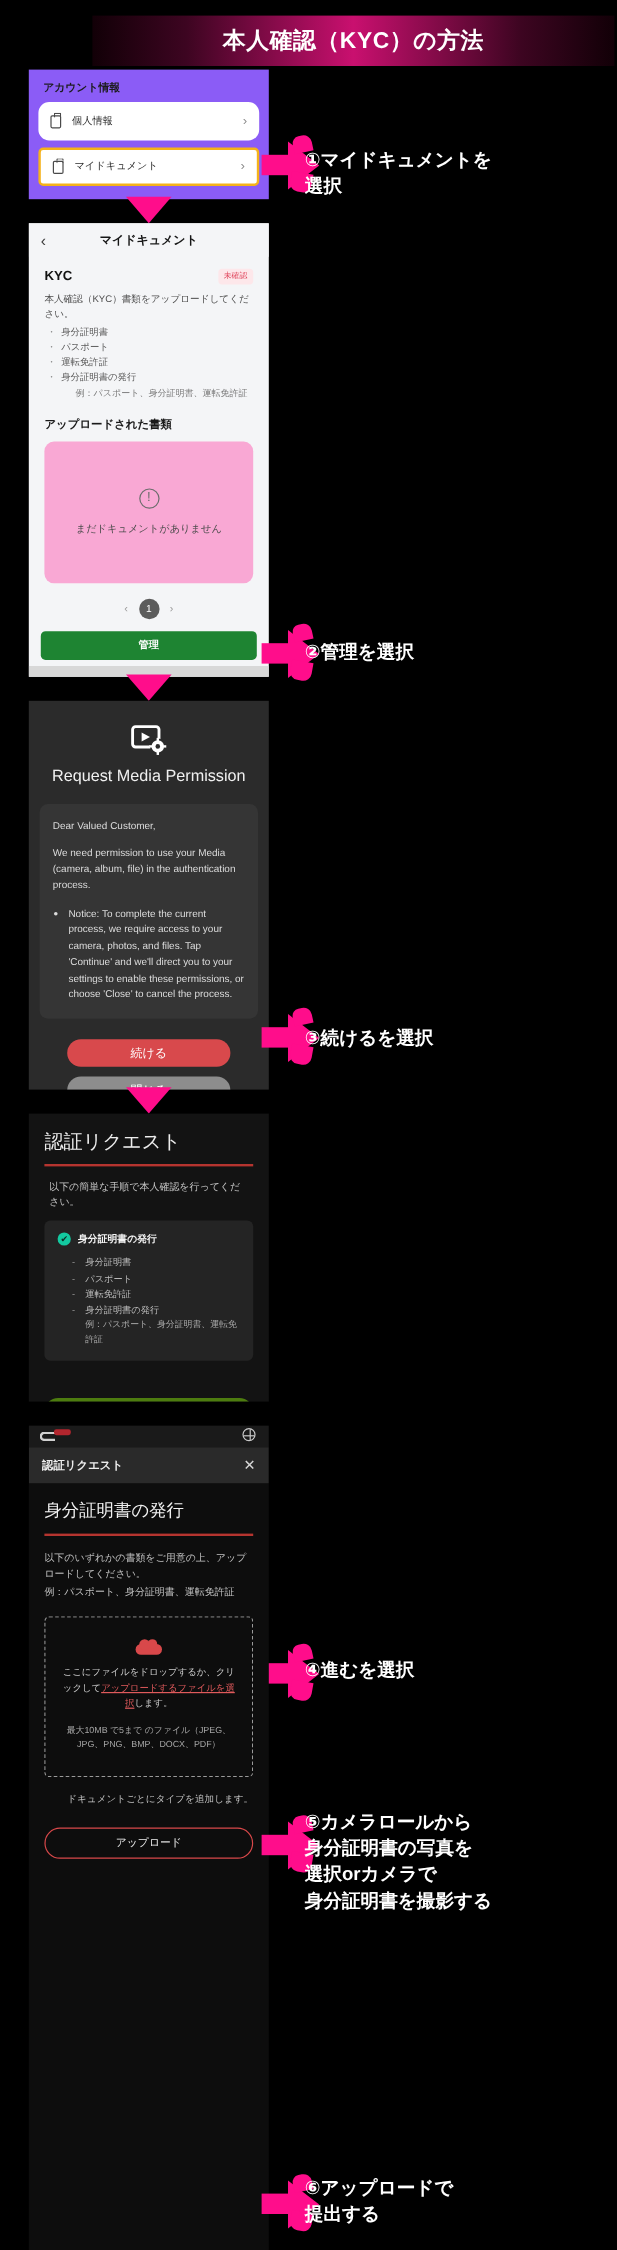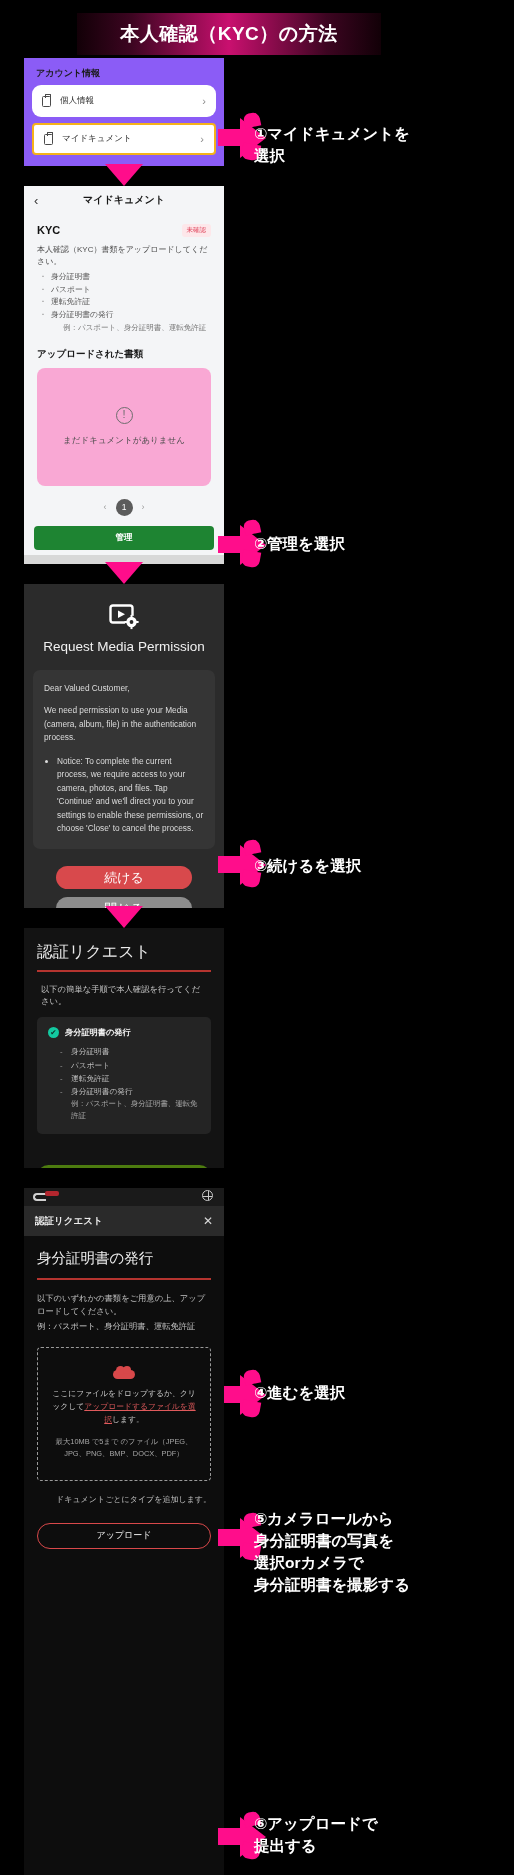--- a/index.html
+++ b/index.html
@@ -15,7 +15,7 @@
 
   
   .banner {
-    position: absolute; left: 77px; top: 13px; width: 304px; height: 42px;
+    position: absolute; left: 77px; top: 13px; width: 435px; height: 42px;
     background: linear-gradient(90deg, #120007 0%, #3d0521 18%, #c9106f 50%, #3d0521 82%, #120007 100%);
     display: flex; align-items: center; justify-content: center;
   }

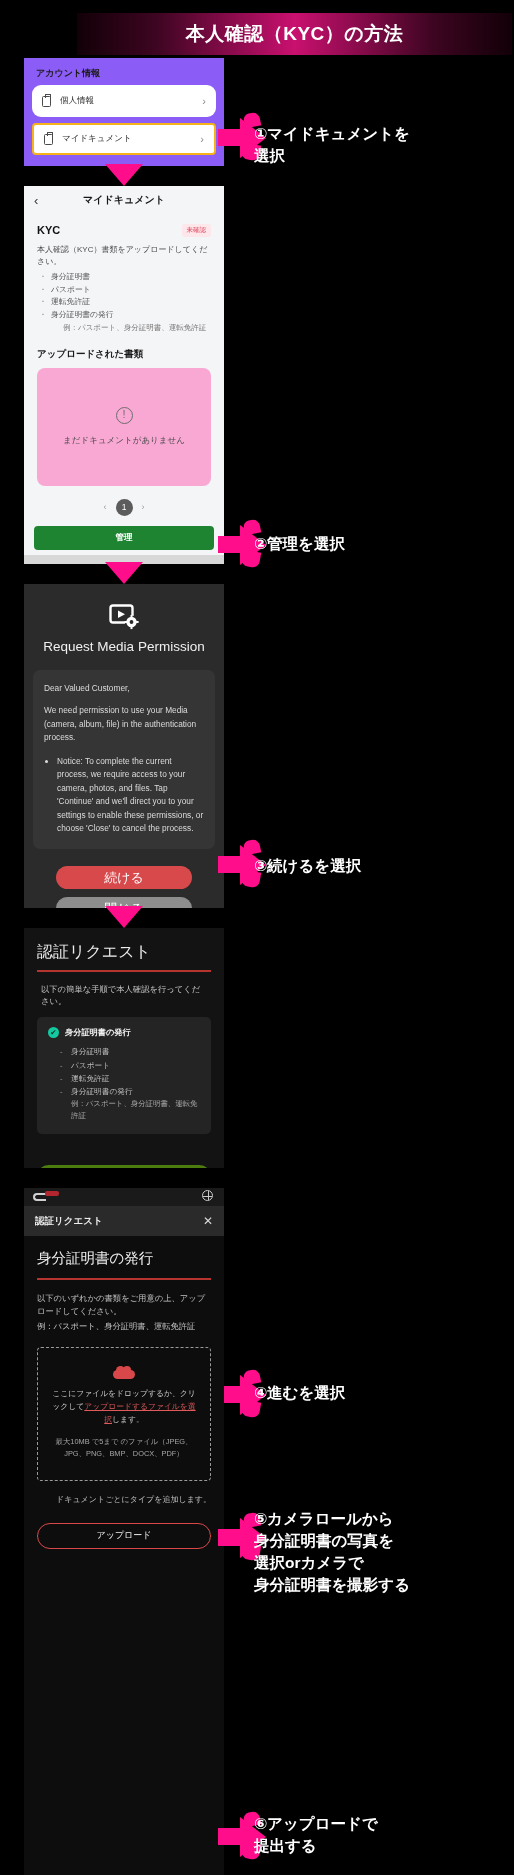--- a/index.html
+++ b/index.html
@@ -120,7 +120,7 @@
   .perm-actions { padding: 17px 32px 0; display: flex; flex-direction: column; gap: 8px; }
   .btn-pill {
     height: 23px; border-radius: 12px; display: flex; align-items: center; justify-content: center;
-    font-size: 13px; color: #ffffff;
+    font-size: 10px; color: #ffffff;
   }
   .btn-continue { background: #d8494c; }
   .btn-close { background: #8d8d8d; }

